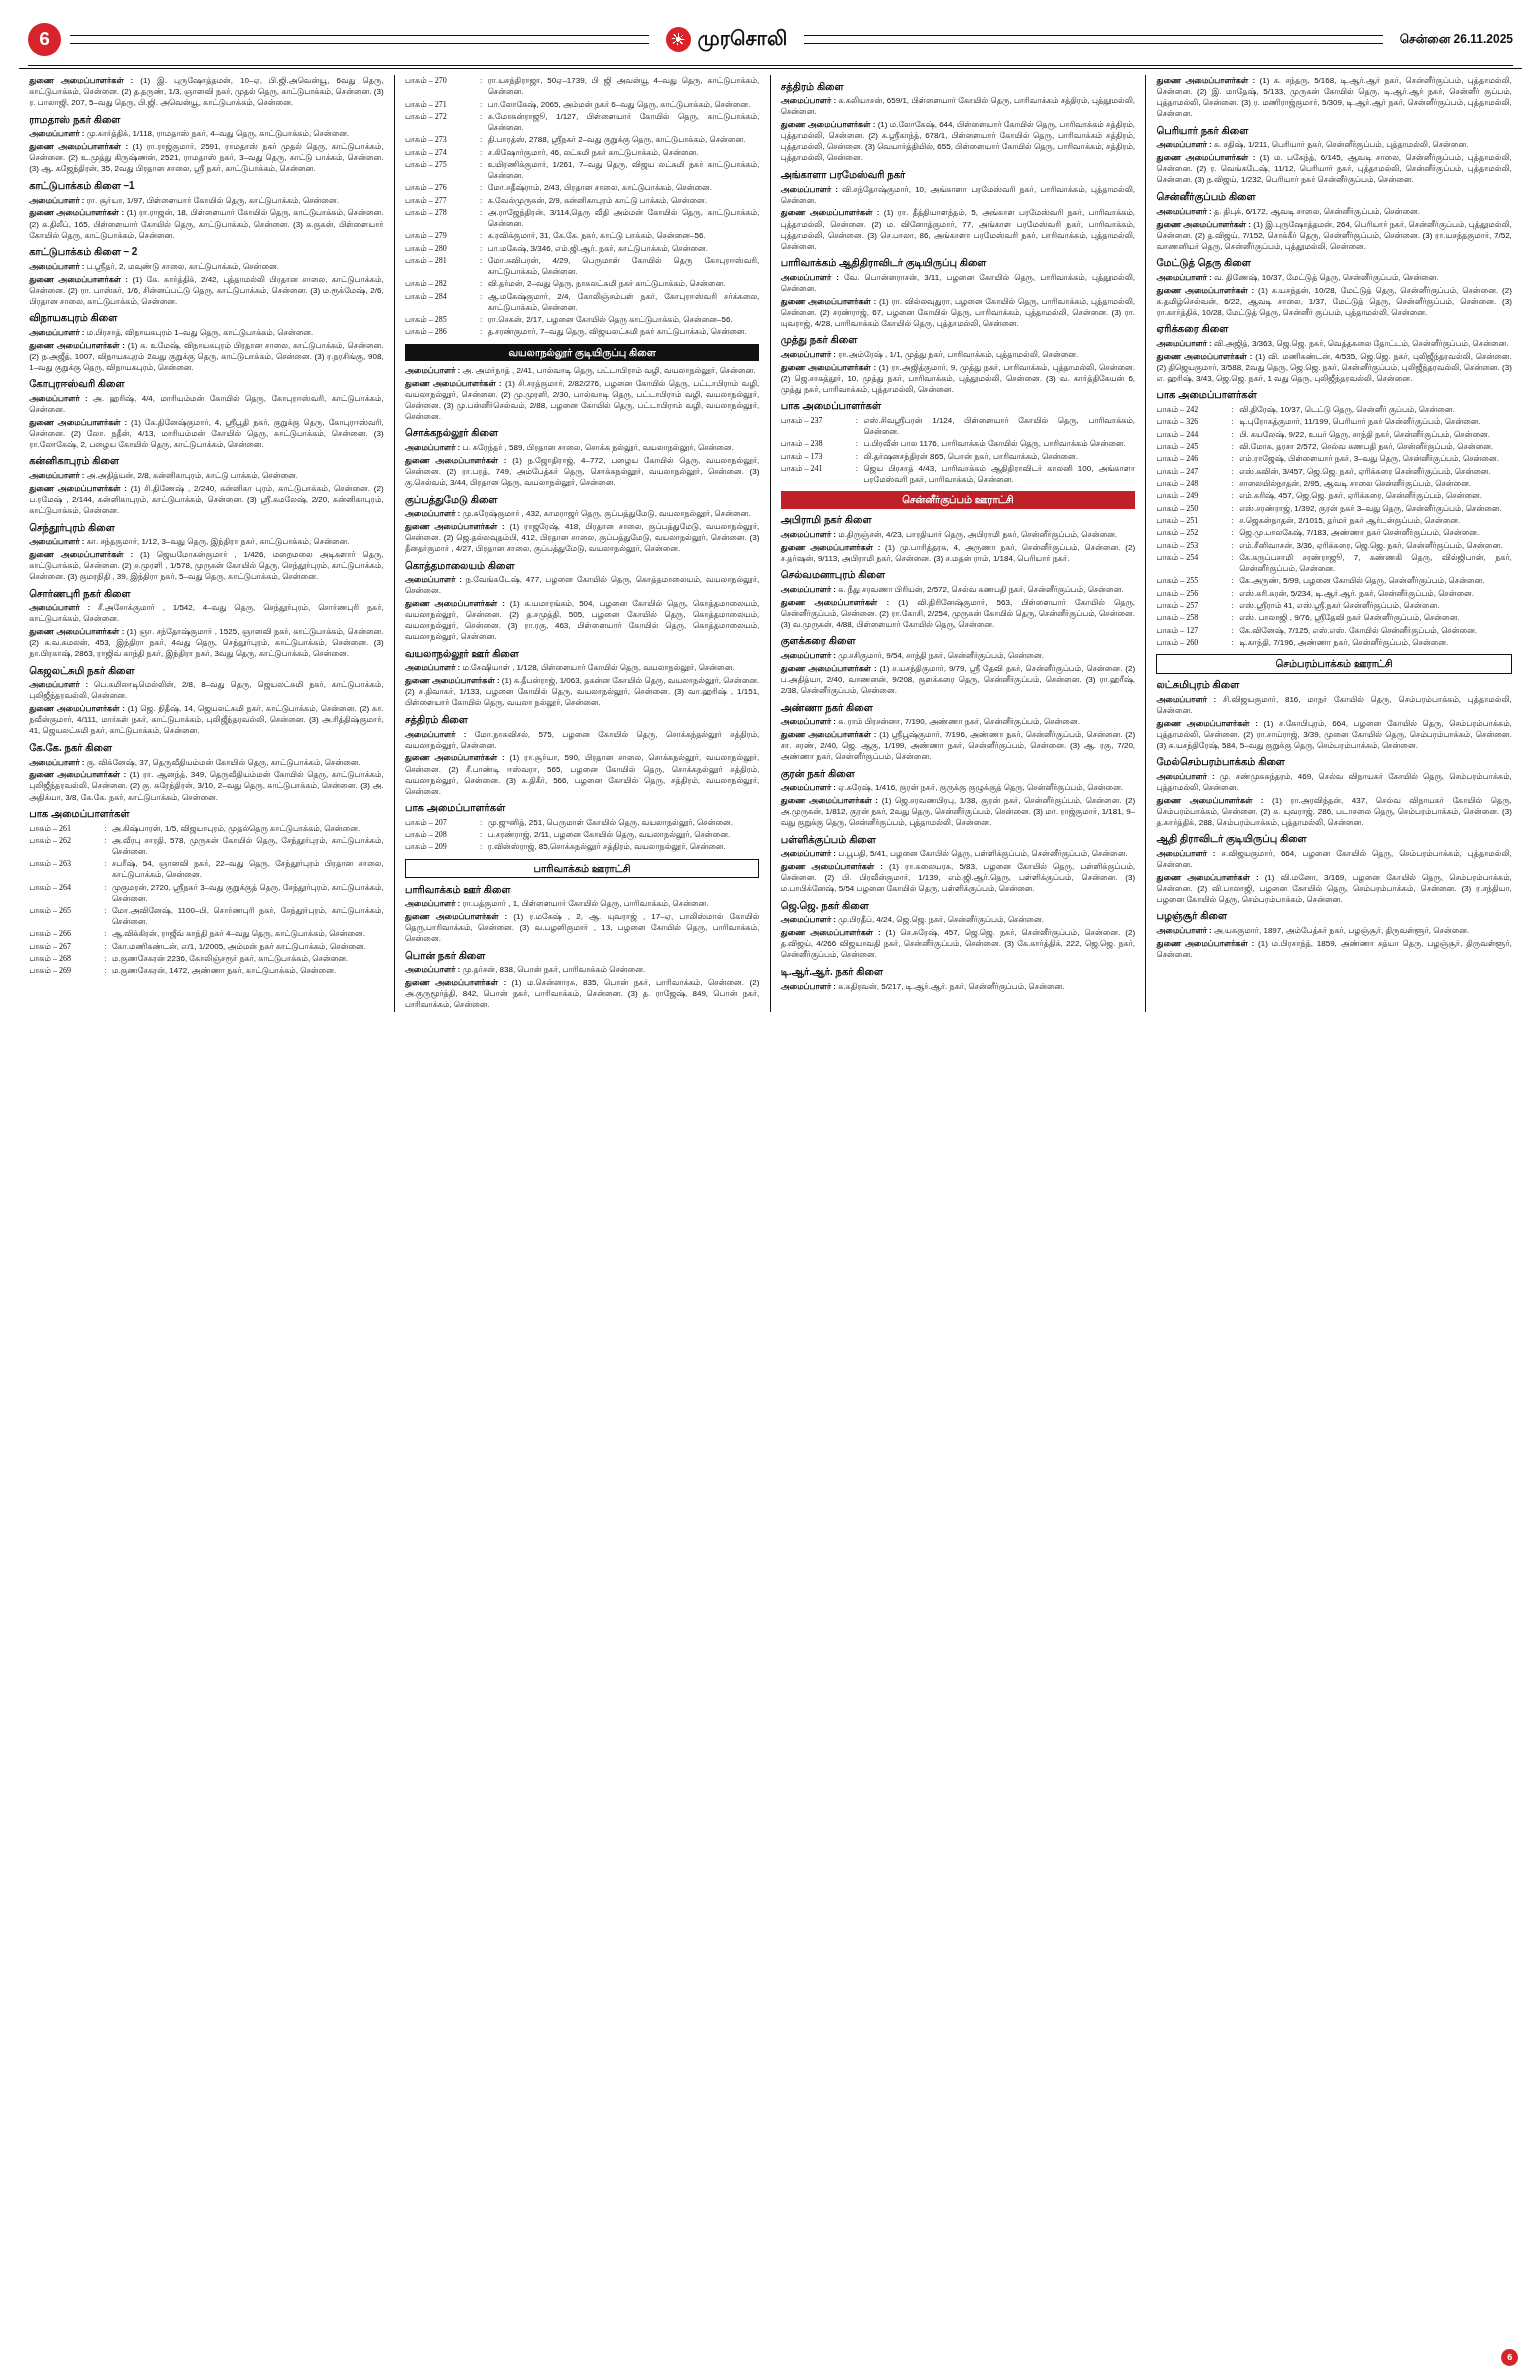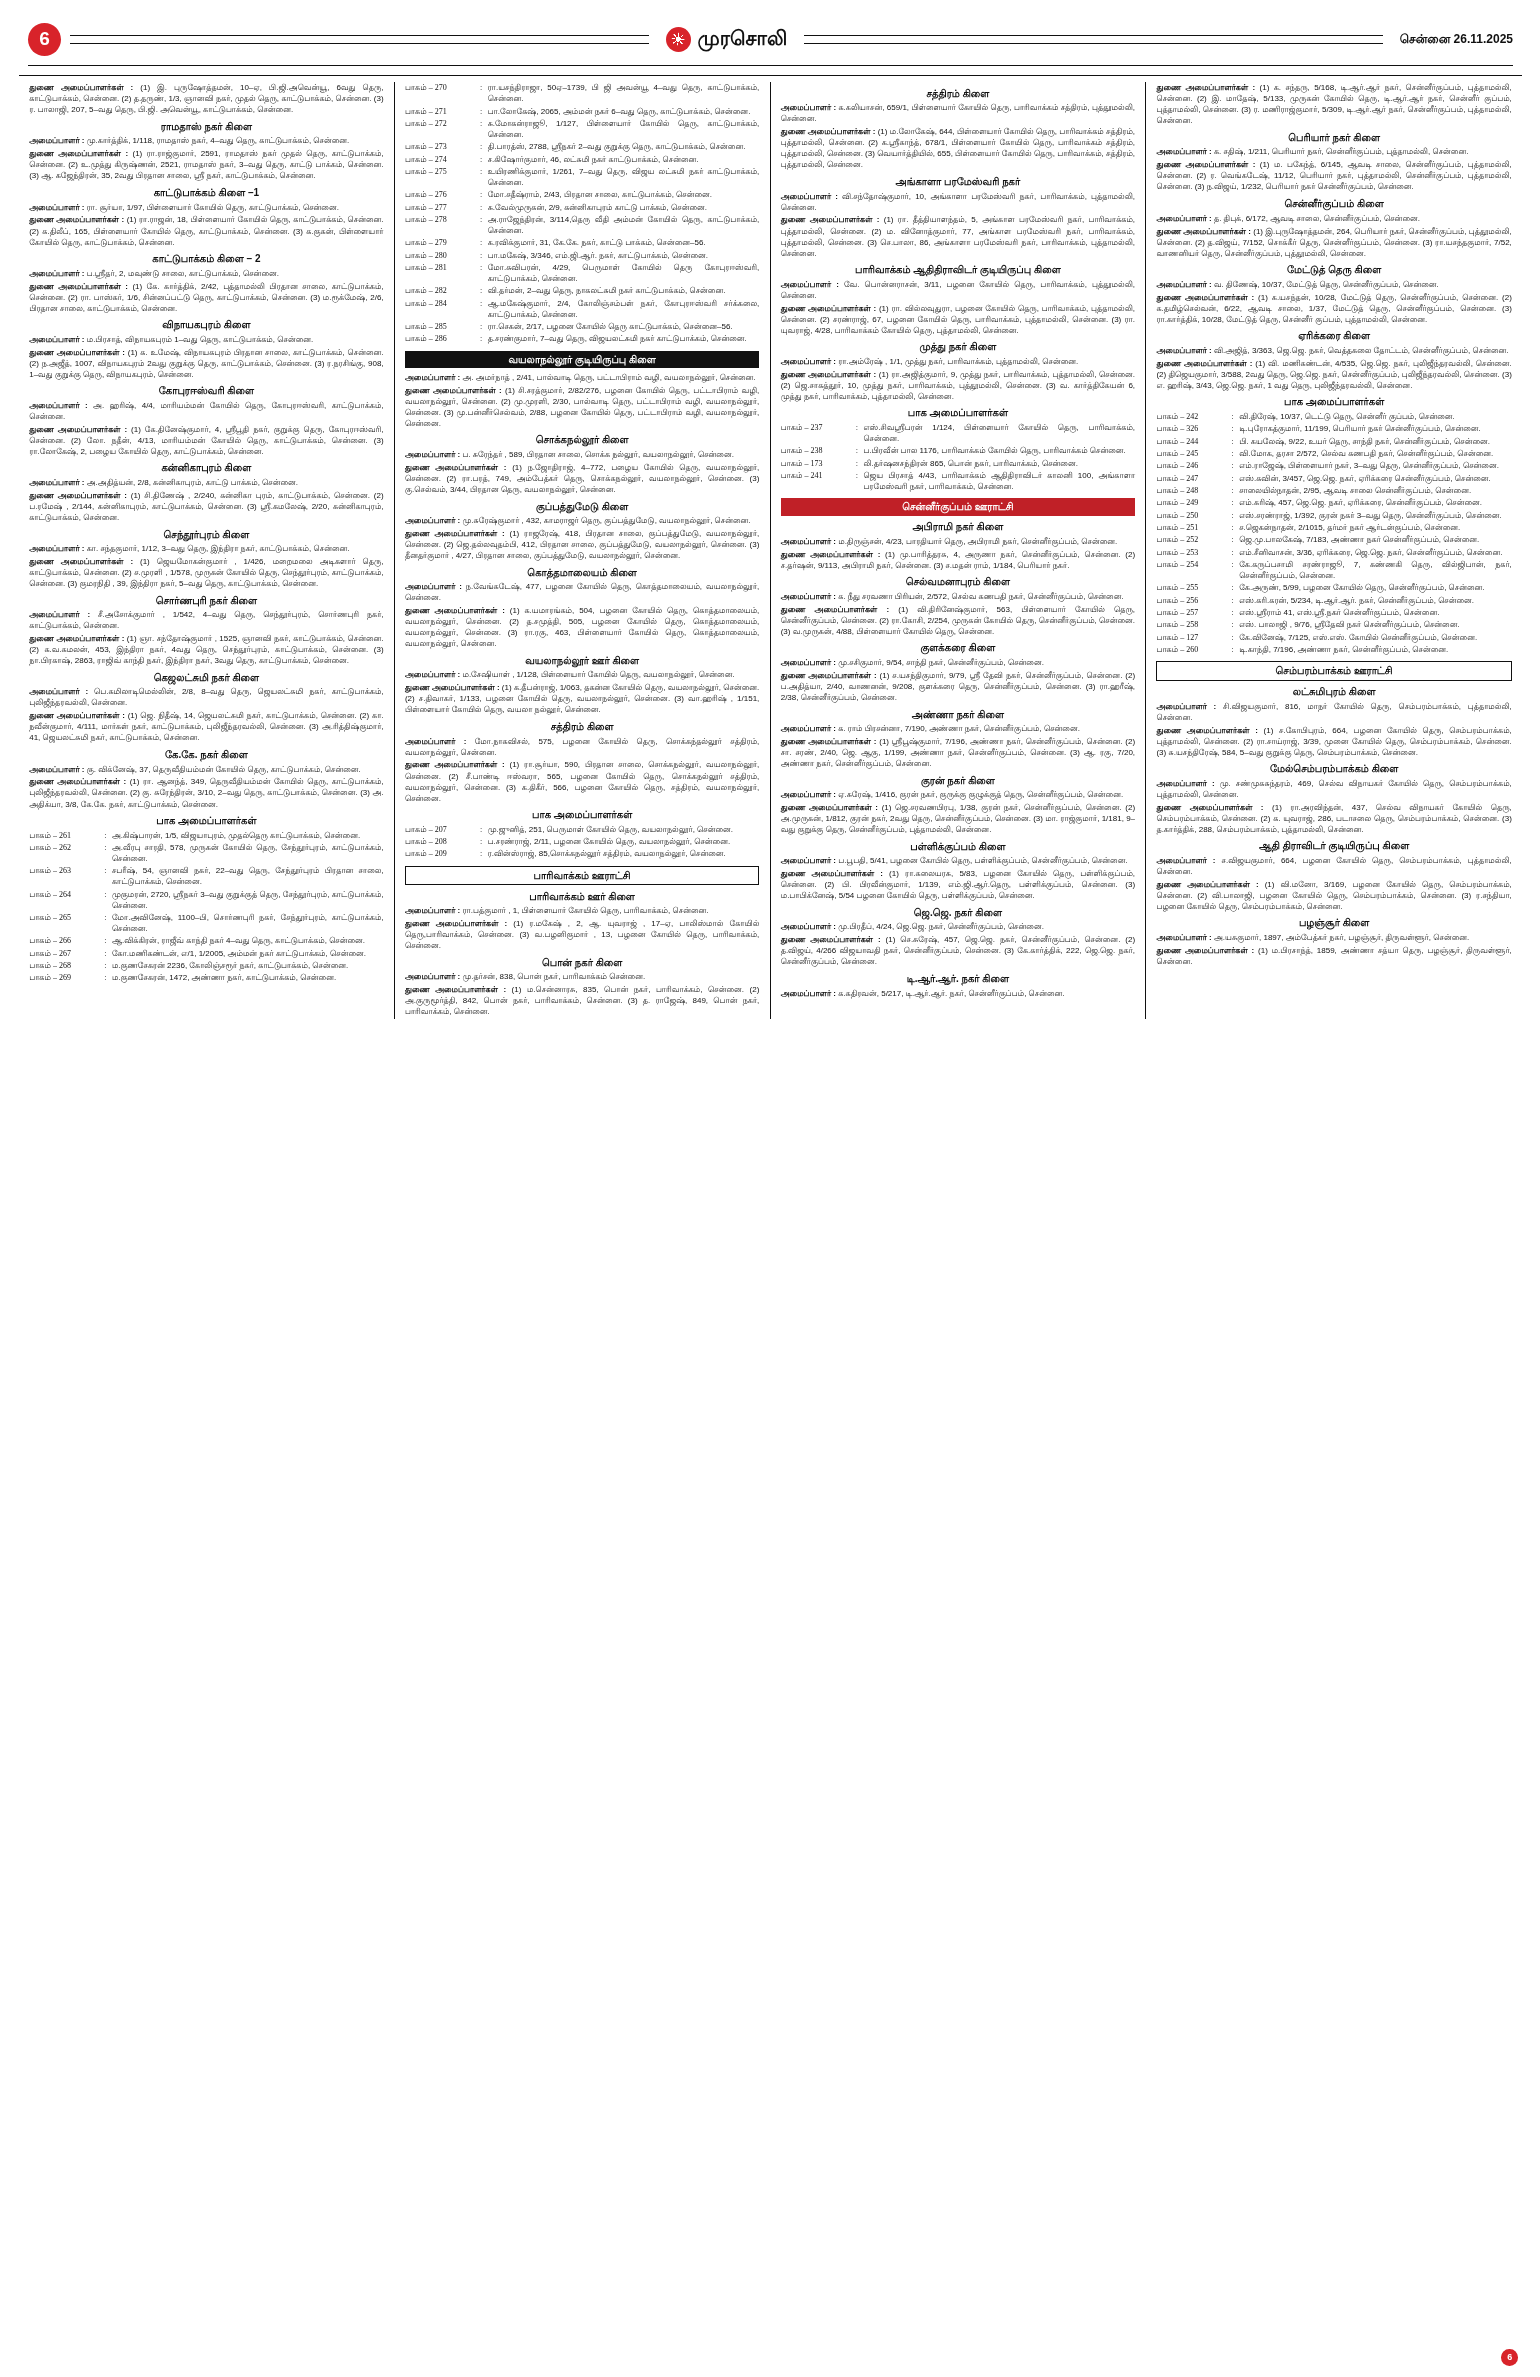--- a/index.html
+++ b/index.html
@@ -34,7 +34,7 @@
 
   
   .cols{
-    display:flex;margin-top:9px;border-top:1.3px solid #111;padding-top:6.4px;
+    display:flex;margin-top:2px;border-top:1.3px solid #111;padding-top:6.4px;
   }
   .col{
     width:25%;box-sizing:border-box;padding:0 10.2px;

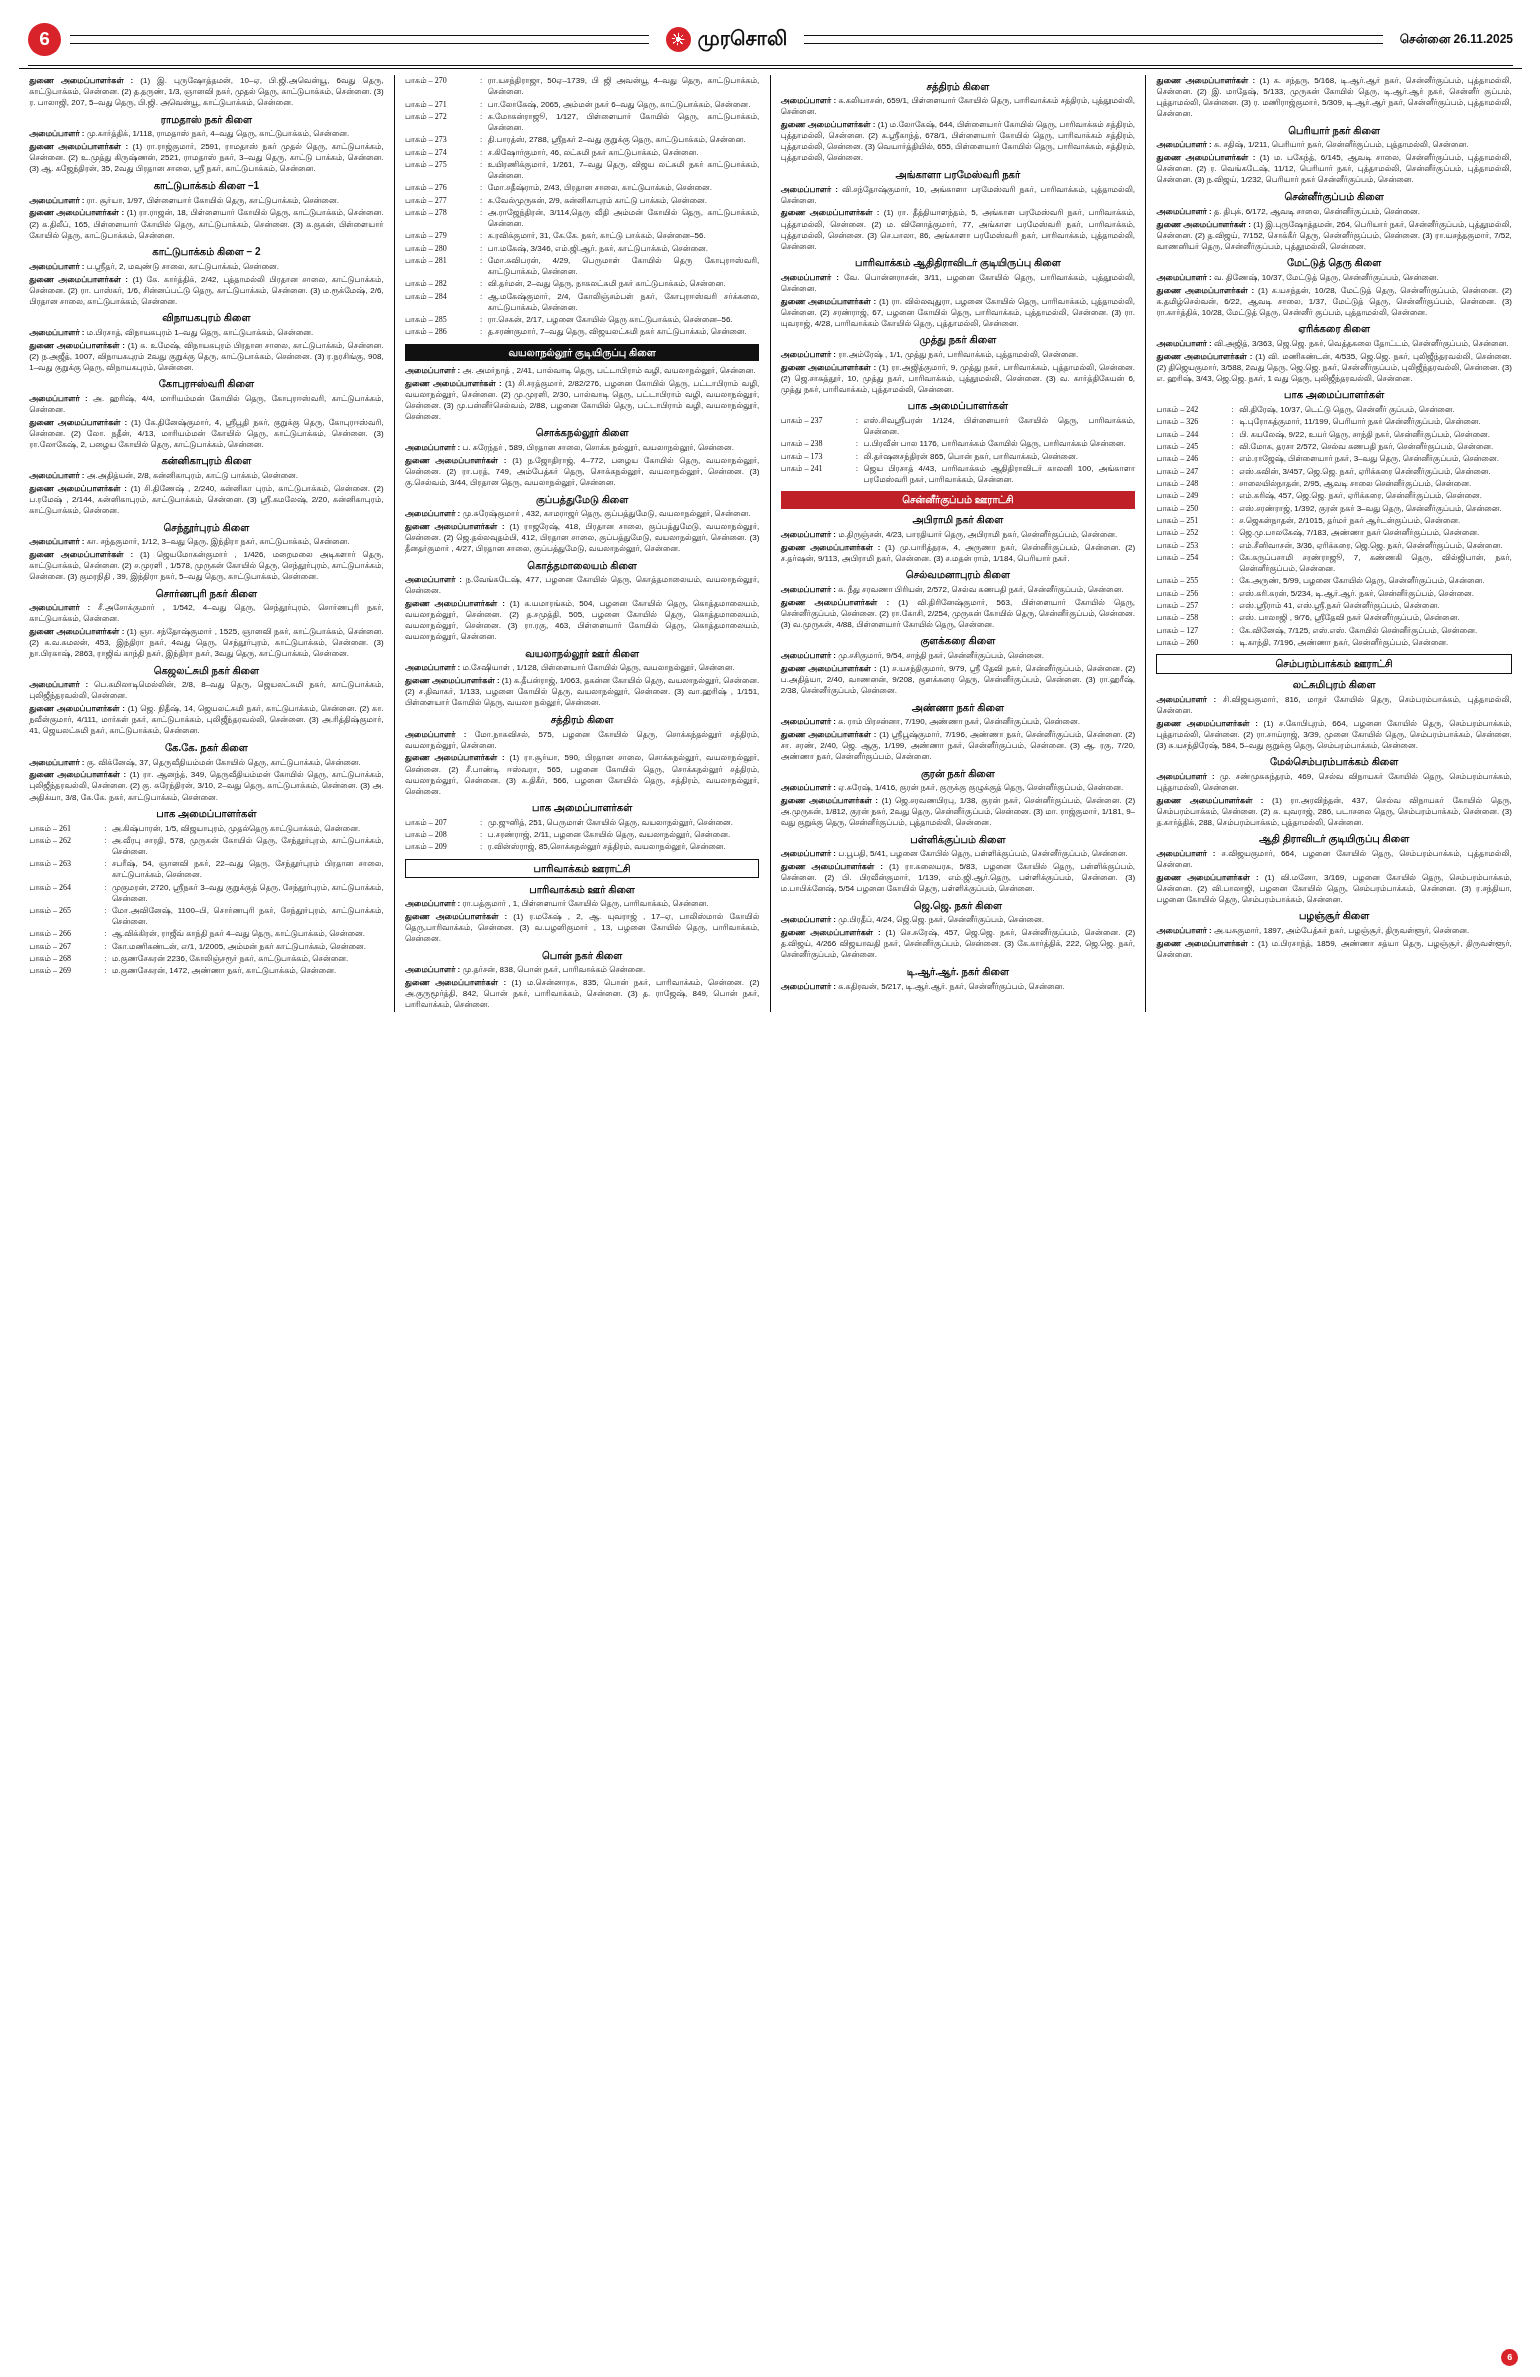--- a/index.html
+++ b/index.html
@@ -44,7 +44,7 @@
   .col p{margin:0 0 1.9px 0;}
 
   .hdr{
-    text-align:center;font-size:10px;font-weight:bold;color:#111;
+    font-size:10px;font-weight:bold;color:#111;
     margin:4.5px 0 2.6px 0;line-height:1.3;
   }
   .hdr-box{

